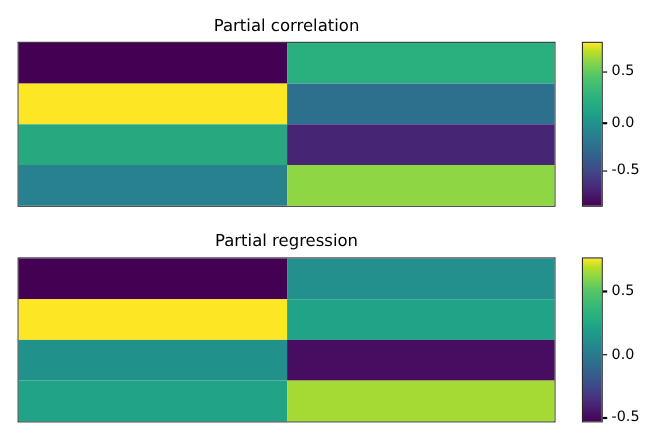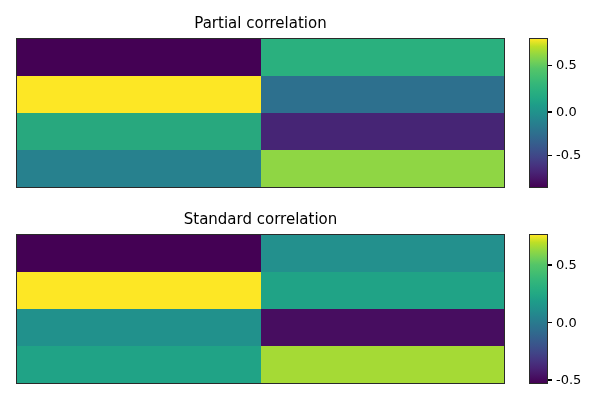--- a/index.html
+++ b/index.html
@@ -119,7 +119,7 @@
       </div>
     </div>
 
-  <div id="title-2" class="subplot-title">Standard correlation</div>
+  <div id="title-2" class="subplot-title">Partial regression</div>
 
   <div id="heatmap-2" class="heatmap">
       <div class="hm-cell" style="background: rgb(68, 1, 84);"></div>

